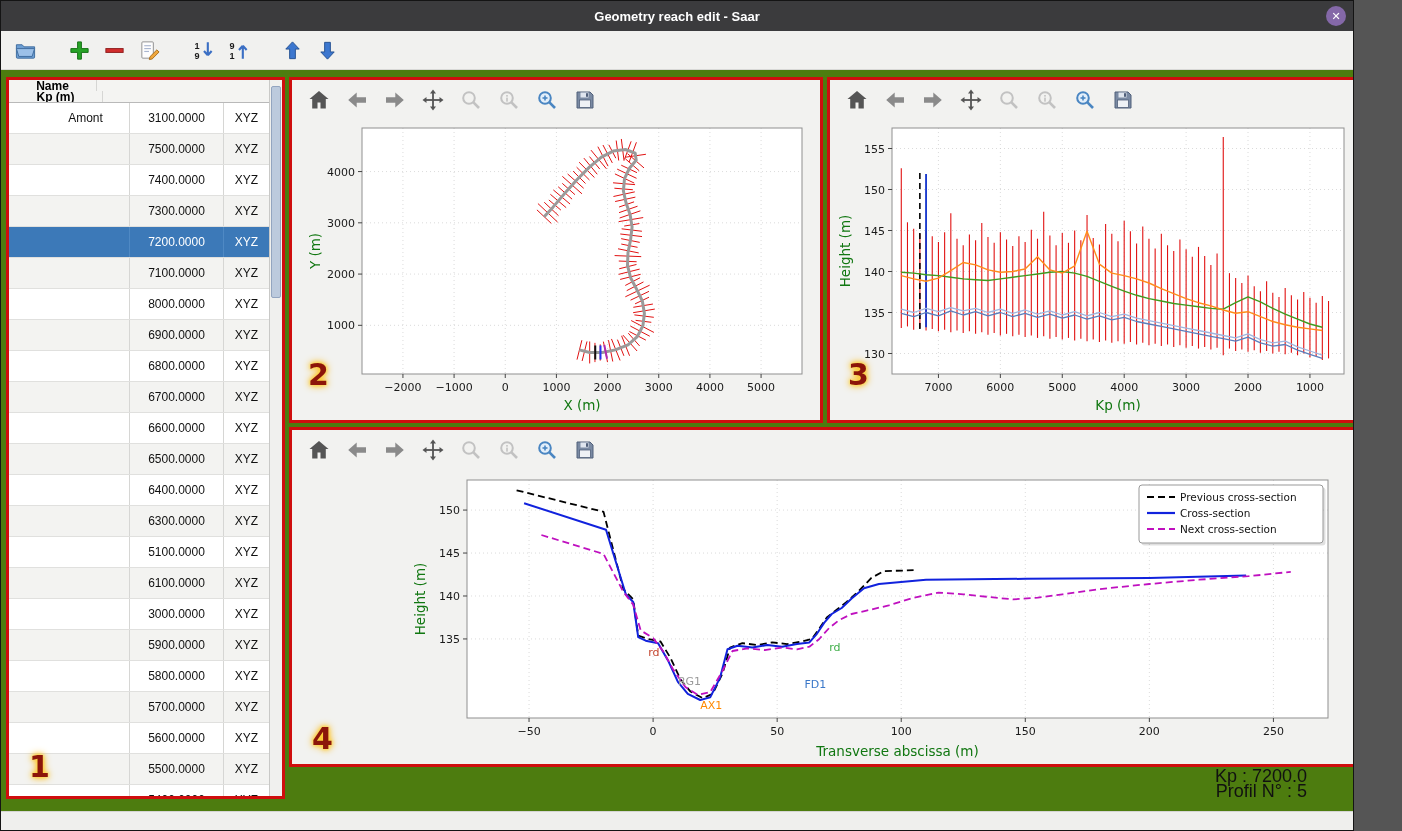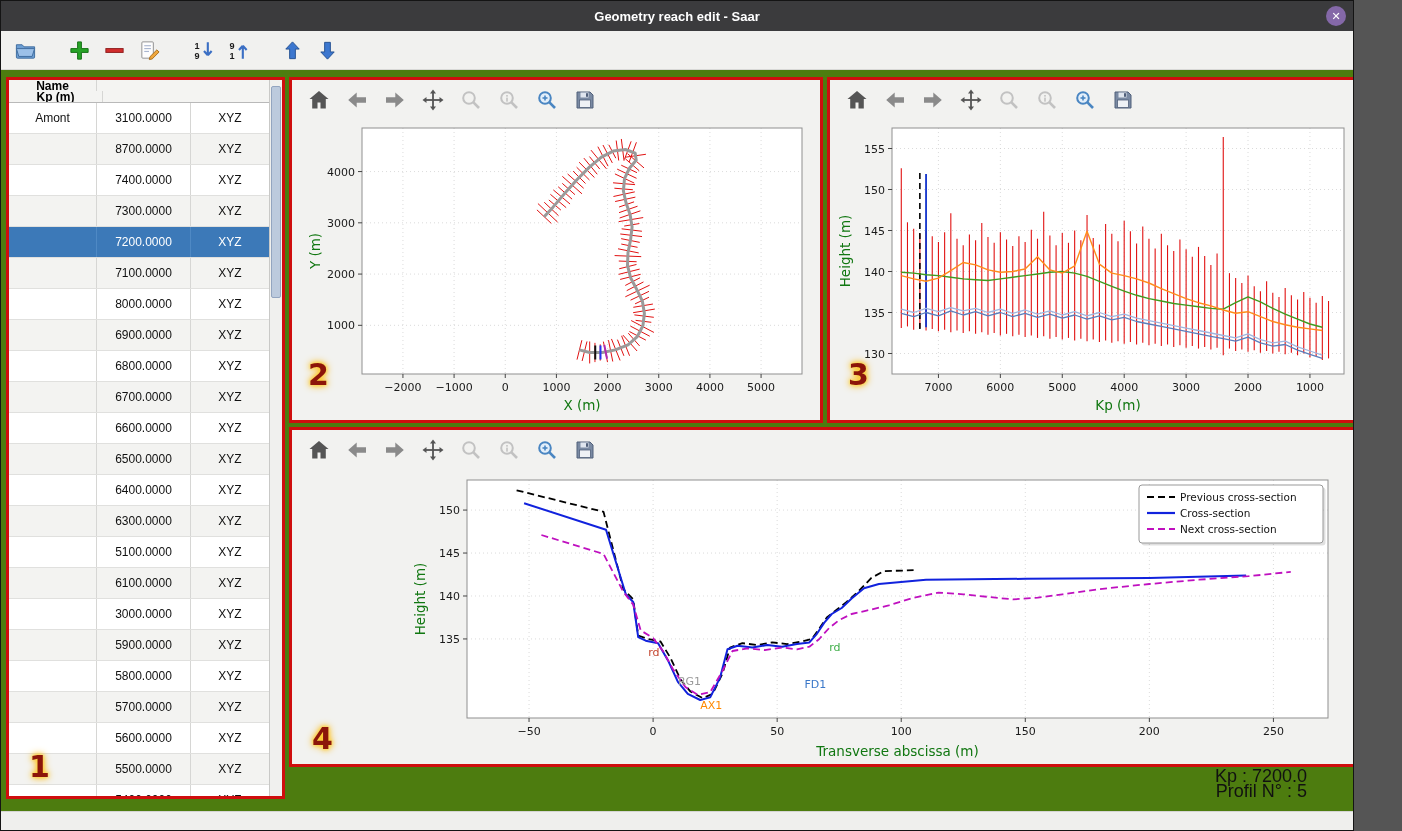--- a/index.html
+++ b/index.html
@@ -28,7 +28,7 @@
   .thead{display:flex;height:22px;background:#f4f4f2;border-bottom:1px solid #b9b9b9;font-weight:bold;font-size:12px;flex-direction:column;}
   .tcell{display:flex;align-items:center;justify-content:center;box-sizing:border-box;border-right:1px solid #d6d6d4;overflow:hidden;}
   .tcell.name{width:88px;} .tcell.kp{width:94px;} .tcell.type{flex:1;border-right:none;}
-  .trow{display:flex;height:30px;font-size:12px;border-bottom:1px solid #e0e0de;background:#fff;color:#111;}
+  .trow{display:flex;height:30px;font-size:12px;border-bottom:1px solid #e0e0de;background:#fff;color:#111;padding-left:33px;}
   .trow.alt{background:#f3f3f1;}
   .trow.selected{background:#3c79b8;color:#fff;justify-content:space-between;}
   .trow.selected .tcell{border-right-color:#4f89c4;}

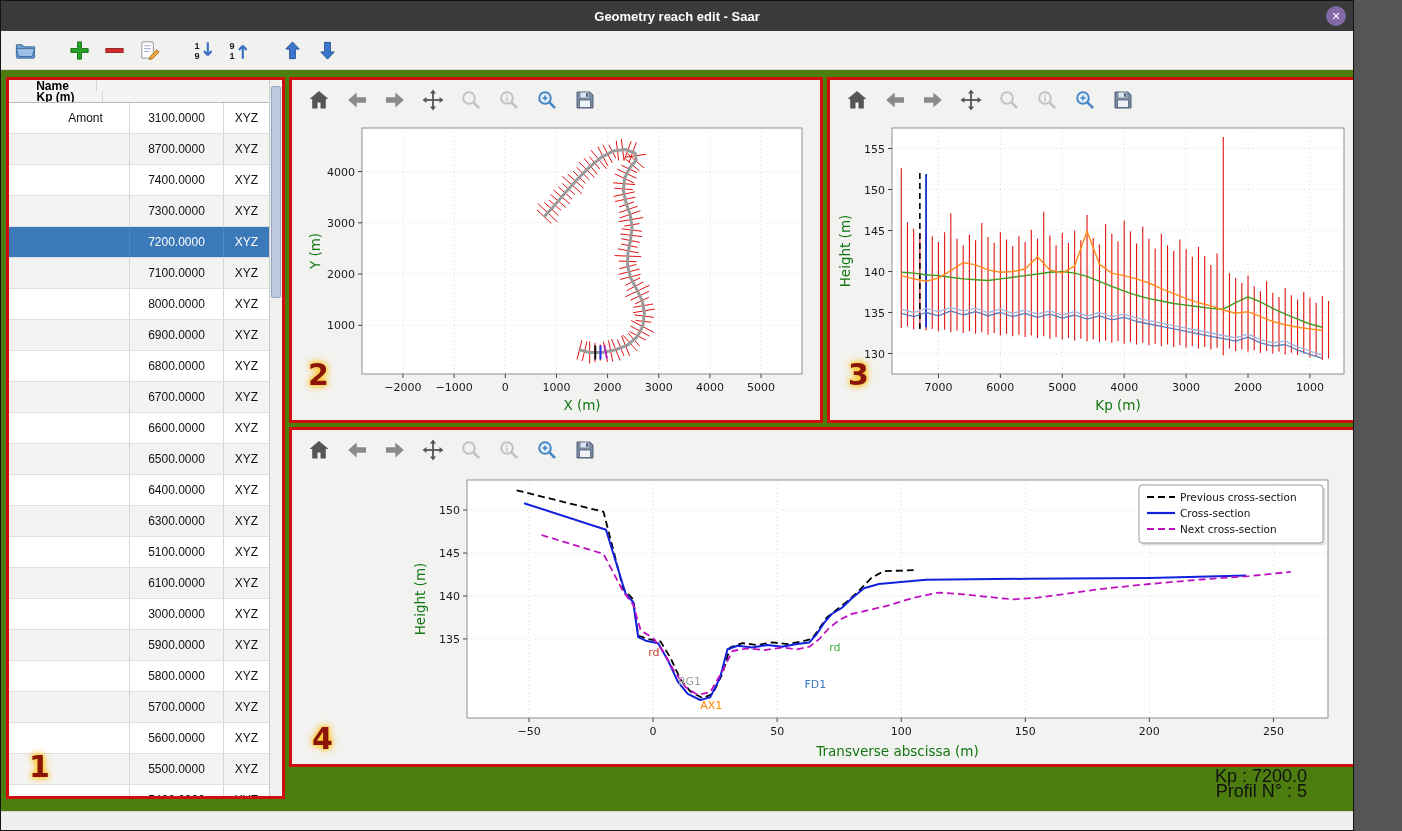--- a/index.html
+++ b/index.html
@@ -122,7 +122,7 @@
           </div>
           <div class="trow alt">
             <div class="tcell name"></div>
-            <div class="tcell kp">8700.0000</div>
+            <div class="tcell kp">7500.0000</div>
             <div class="tcell type">XYZ</div>
           </div>
           <div class="trow">

